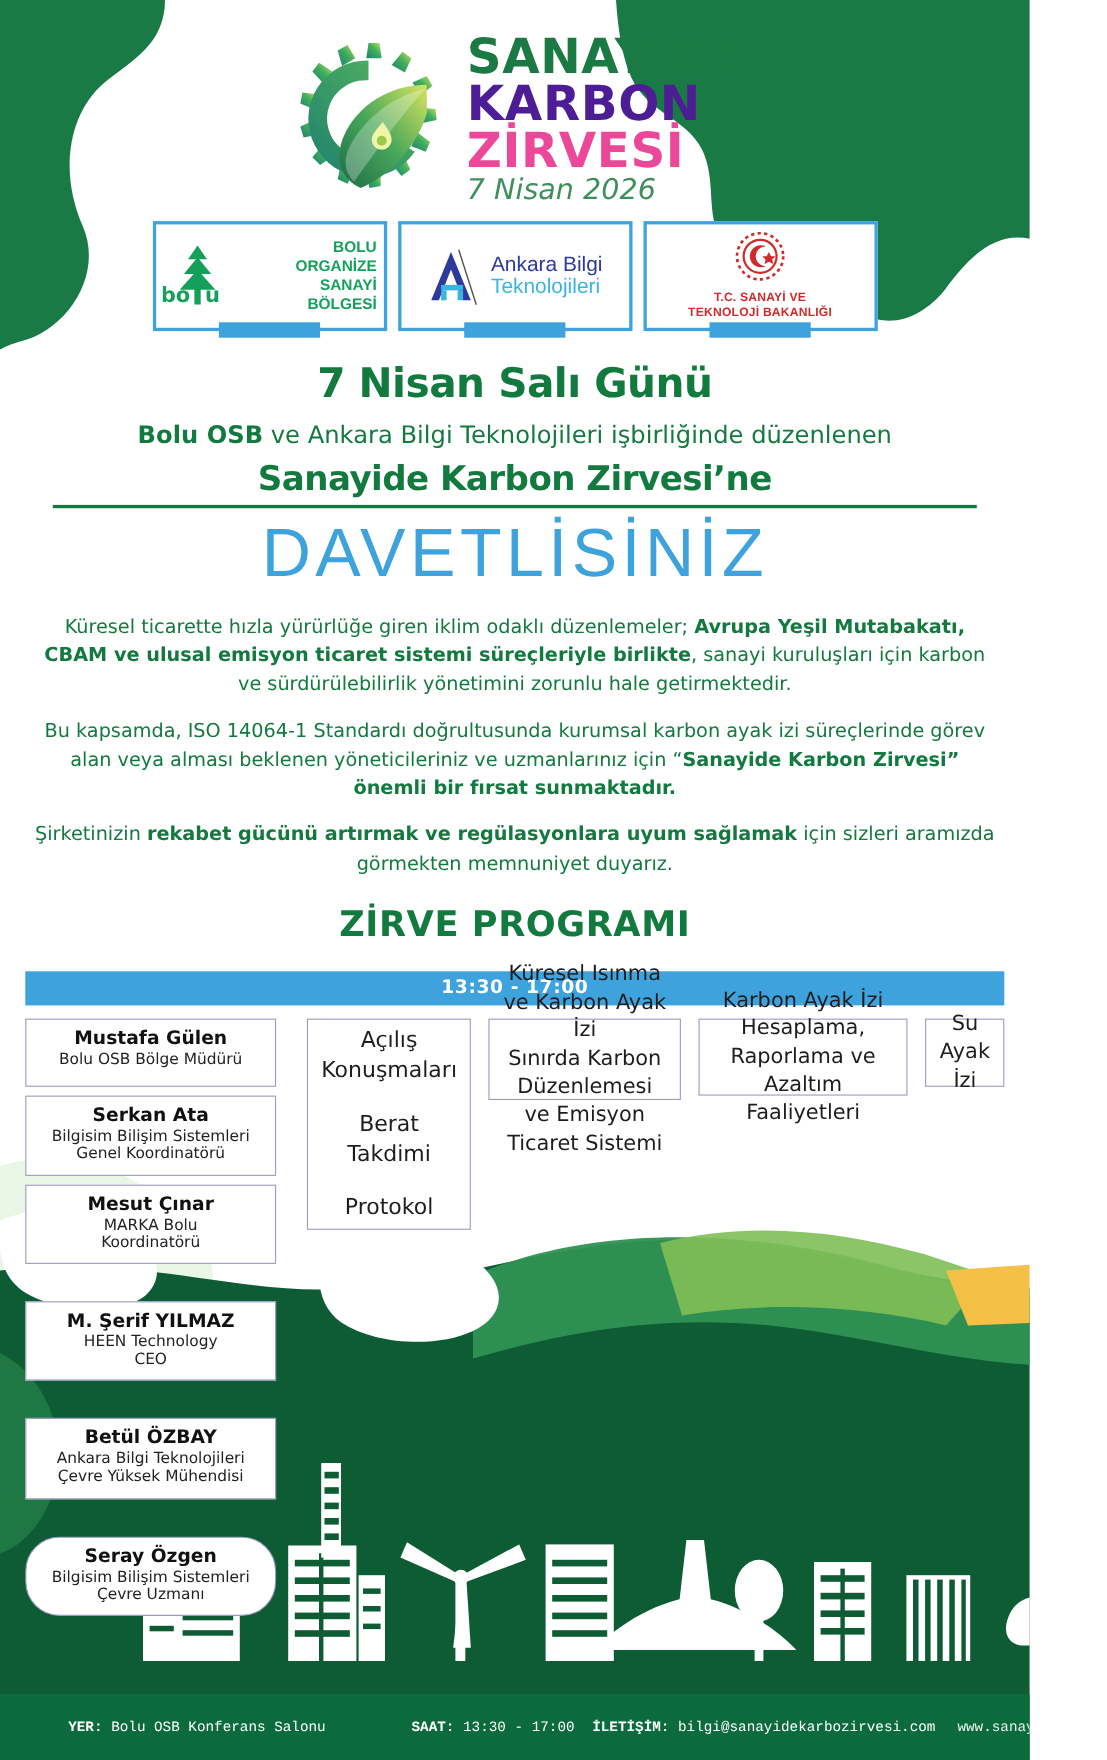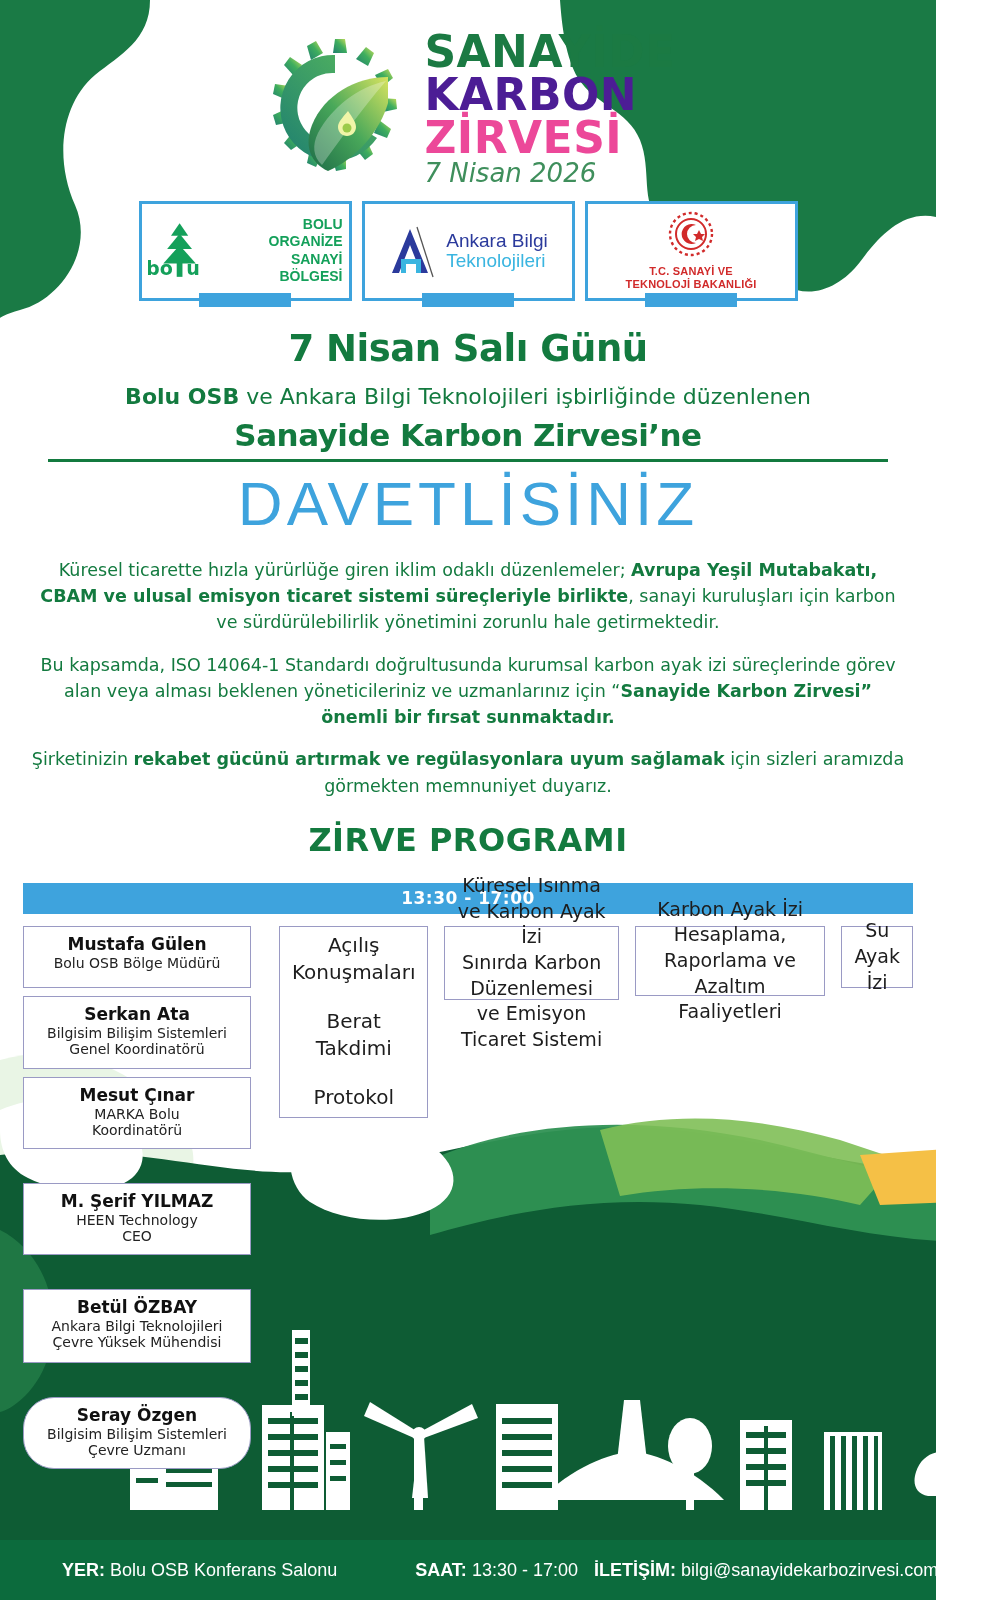--- a/index.html
+++ b/index.html
@@ -156,7 +156,7 @@
     display:flex; align-items:center;
     padding:0 62px; gap:0;
   }
-  .f-item { color:#fff; font-size:18px; font-family:Liberation Sans, sans-serif; white-space:nowrap; }
+  .f-item { color:#fff; font-size:13px; font-family:Liberation Mono, monospace; white-space:nowrap; }
   .f-item b { font-weight:bold; }
   .f-yer { margin-right:78px; }
   .f-saat { margin-right:16px; }

